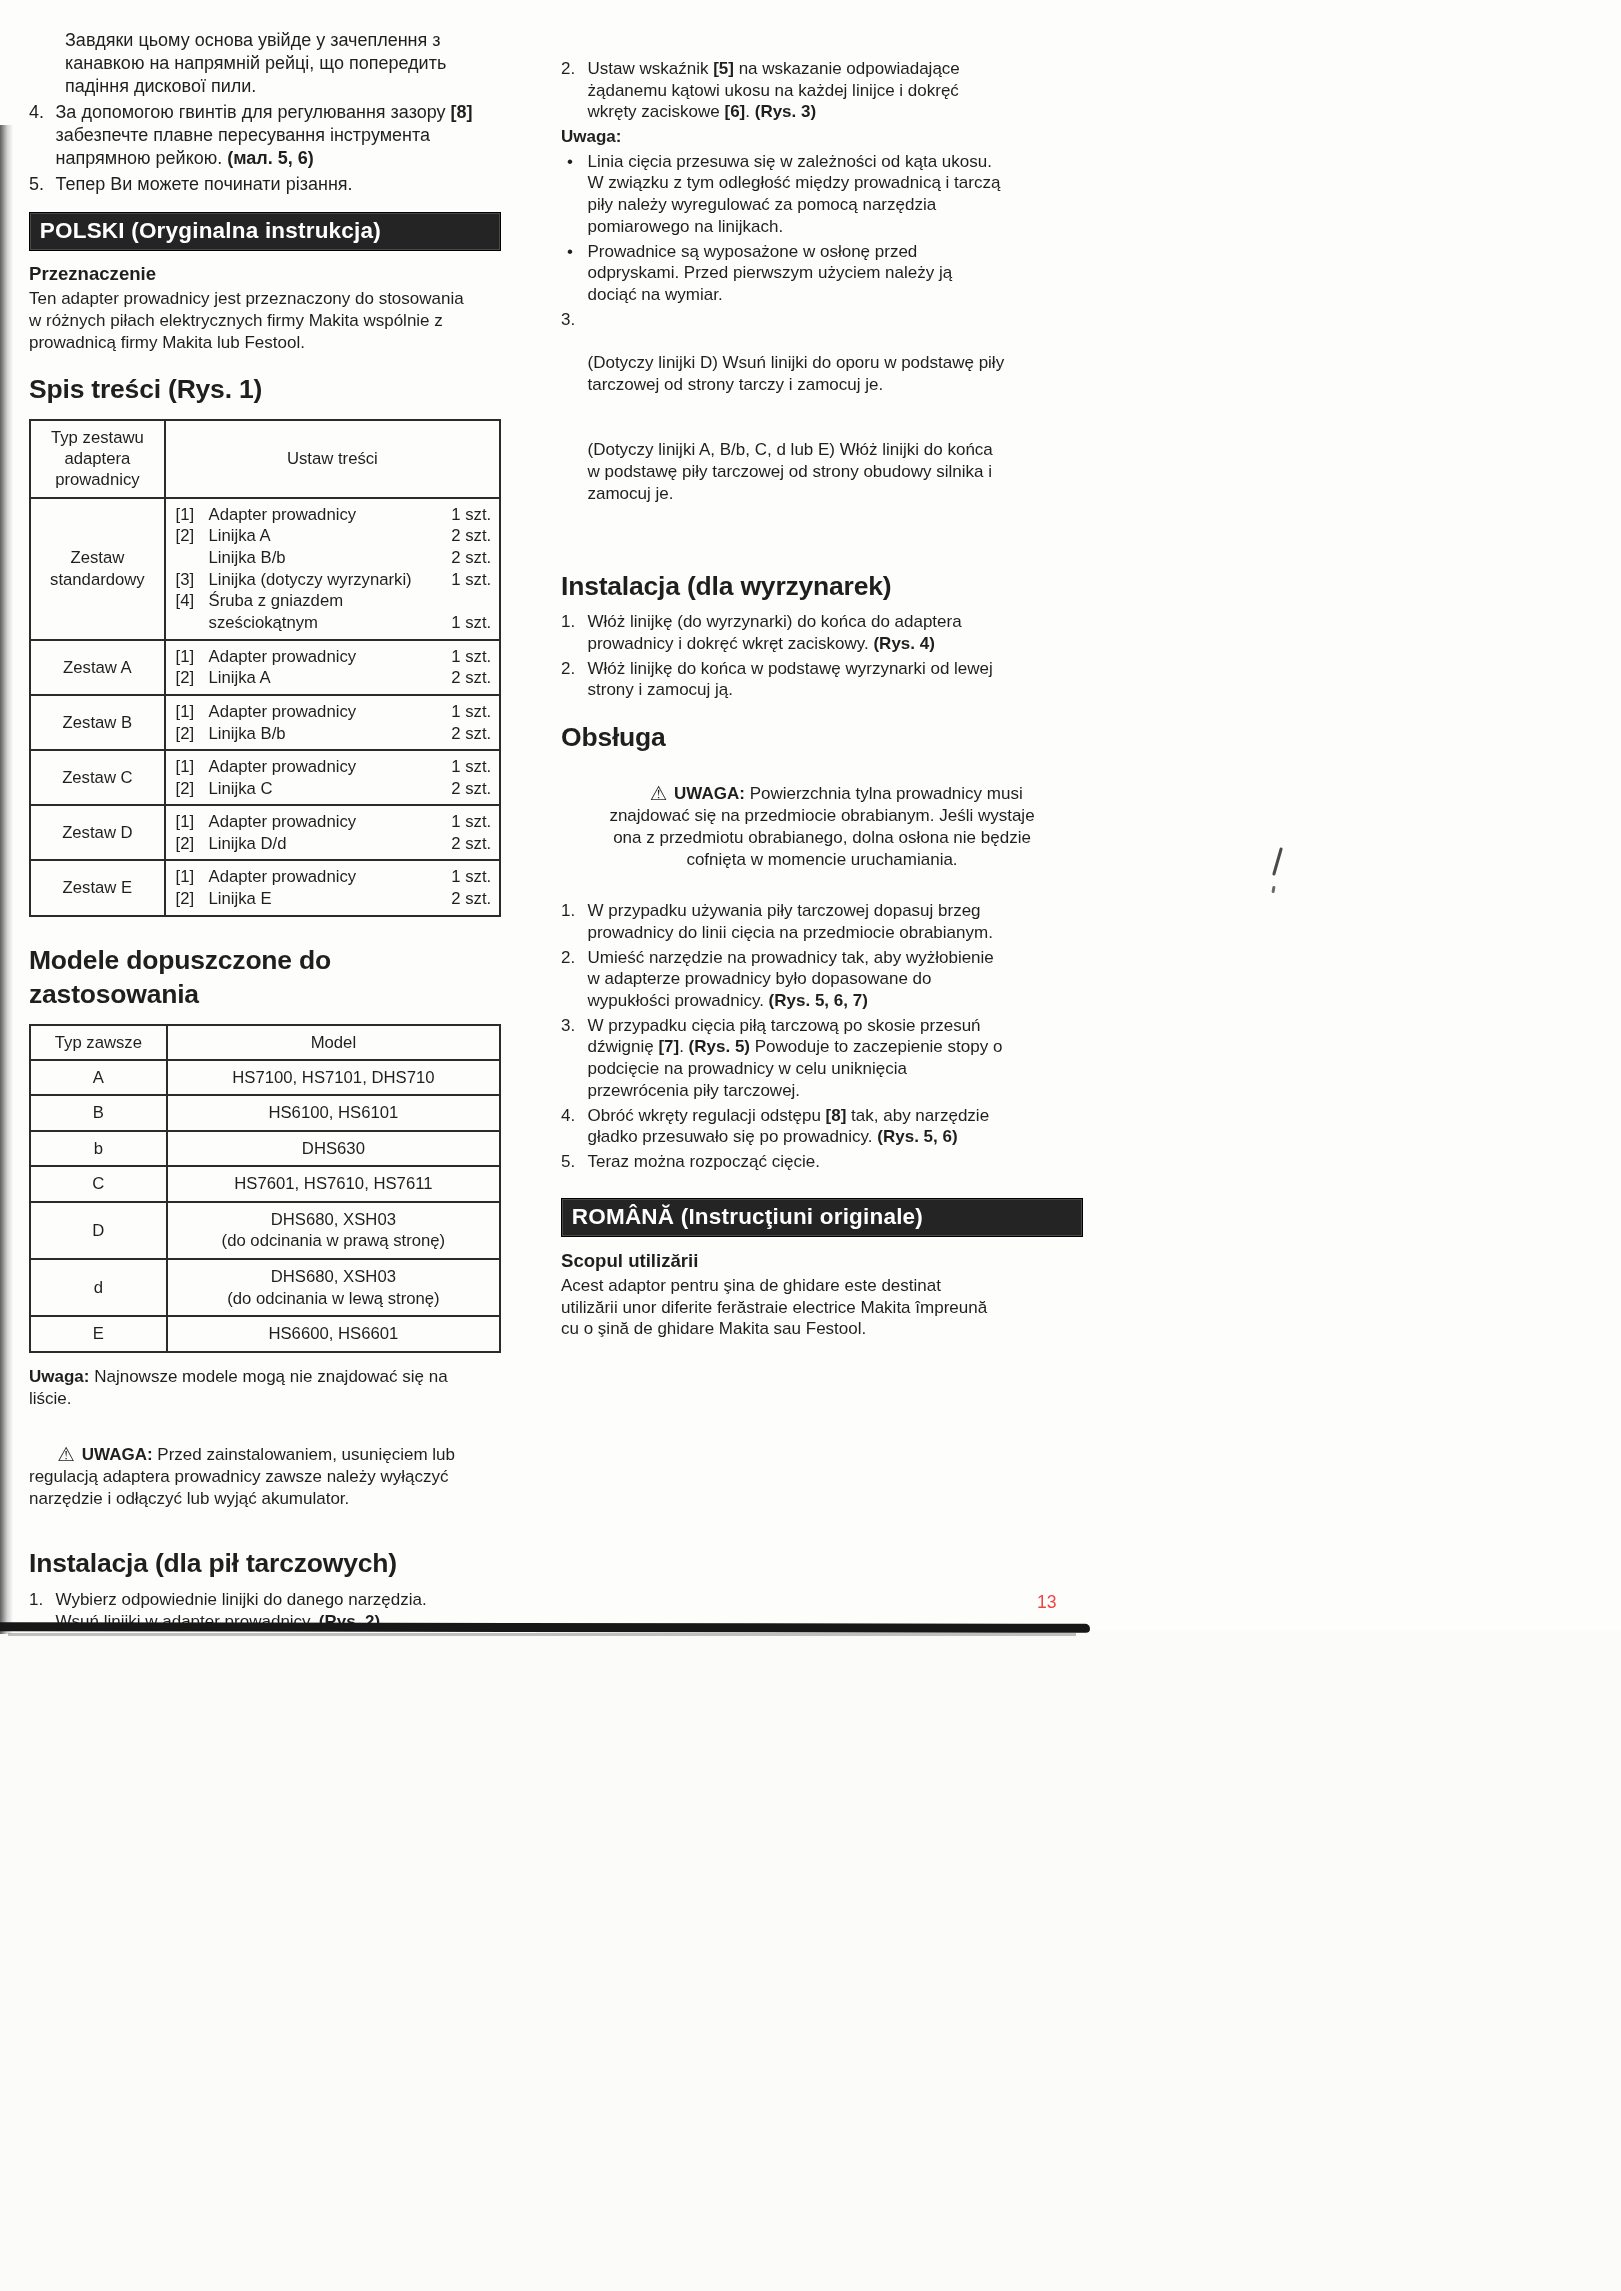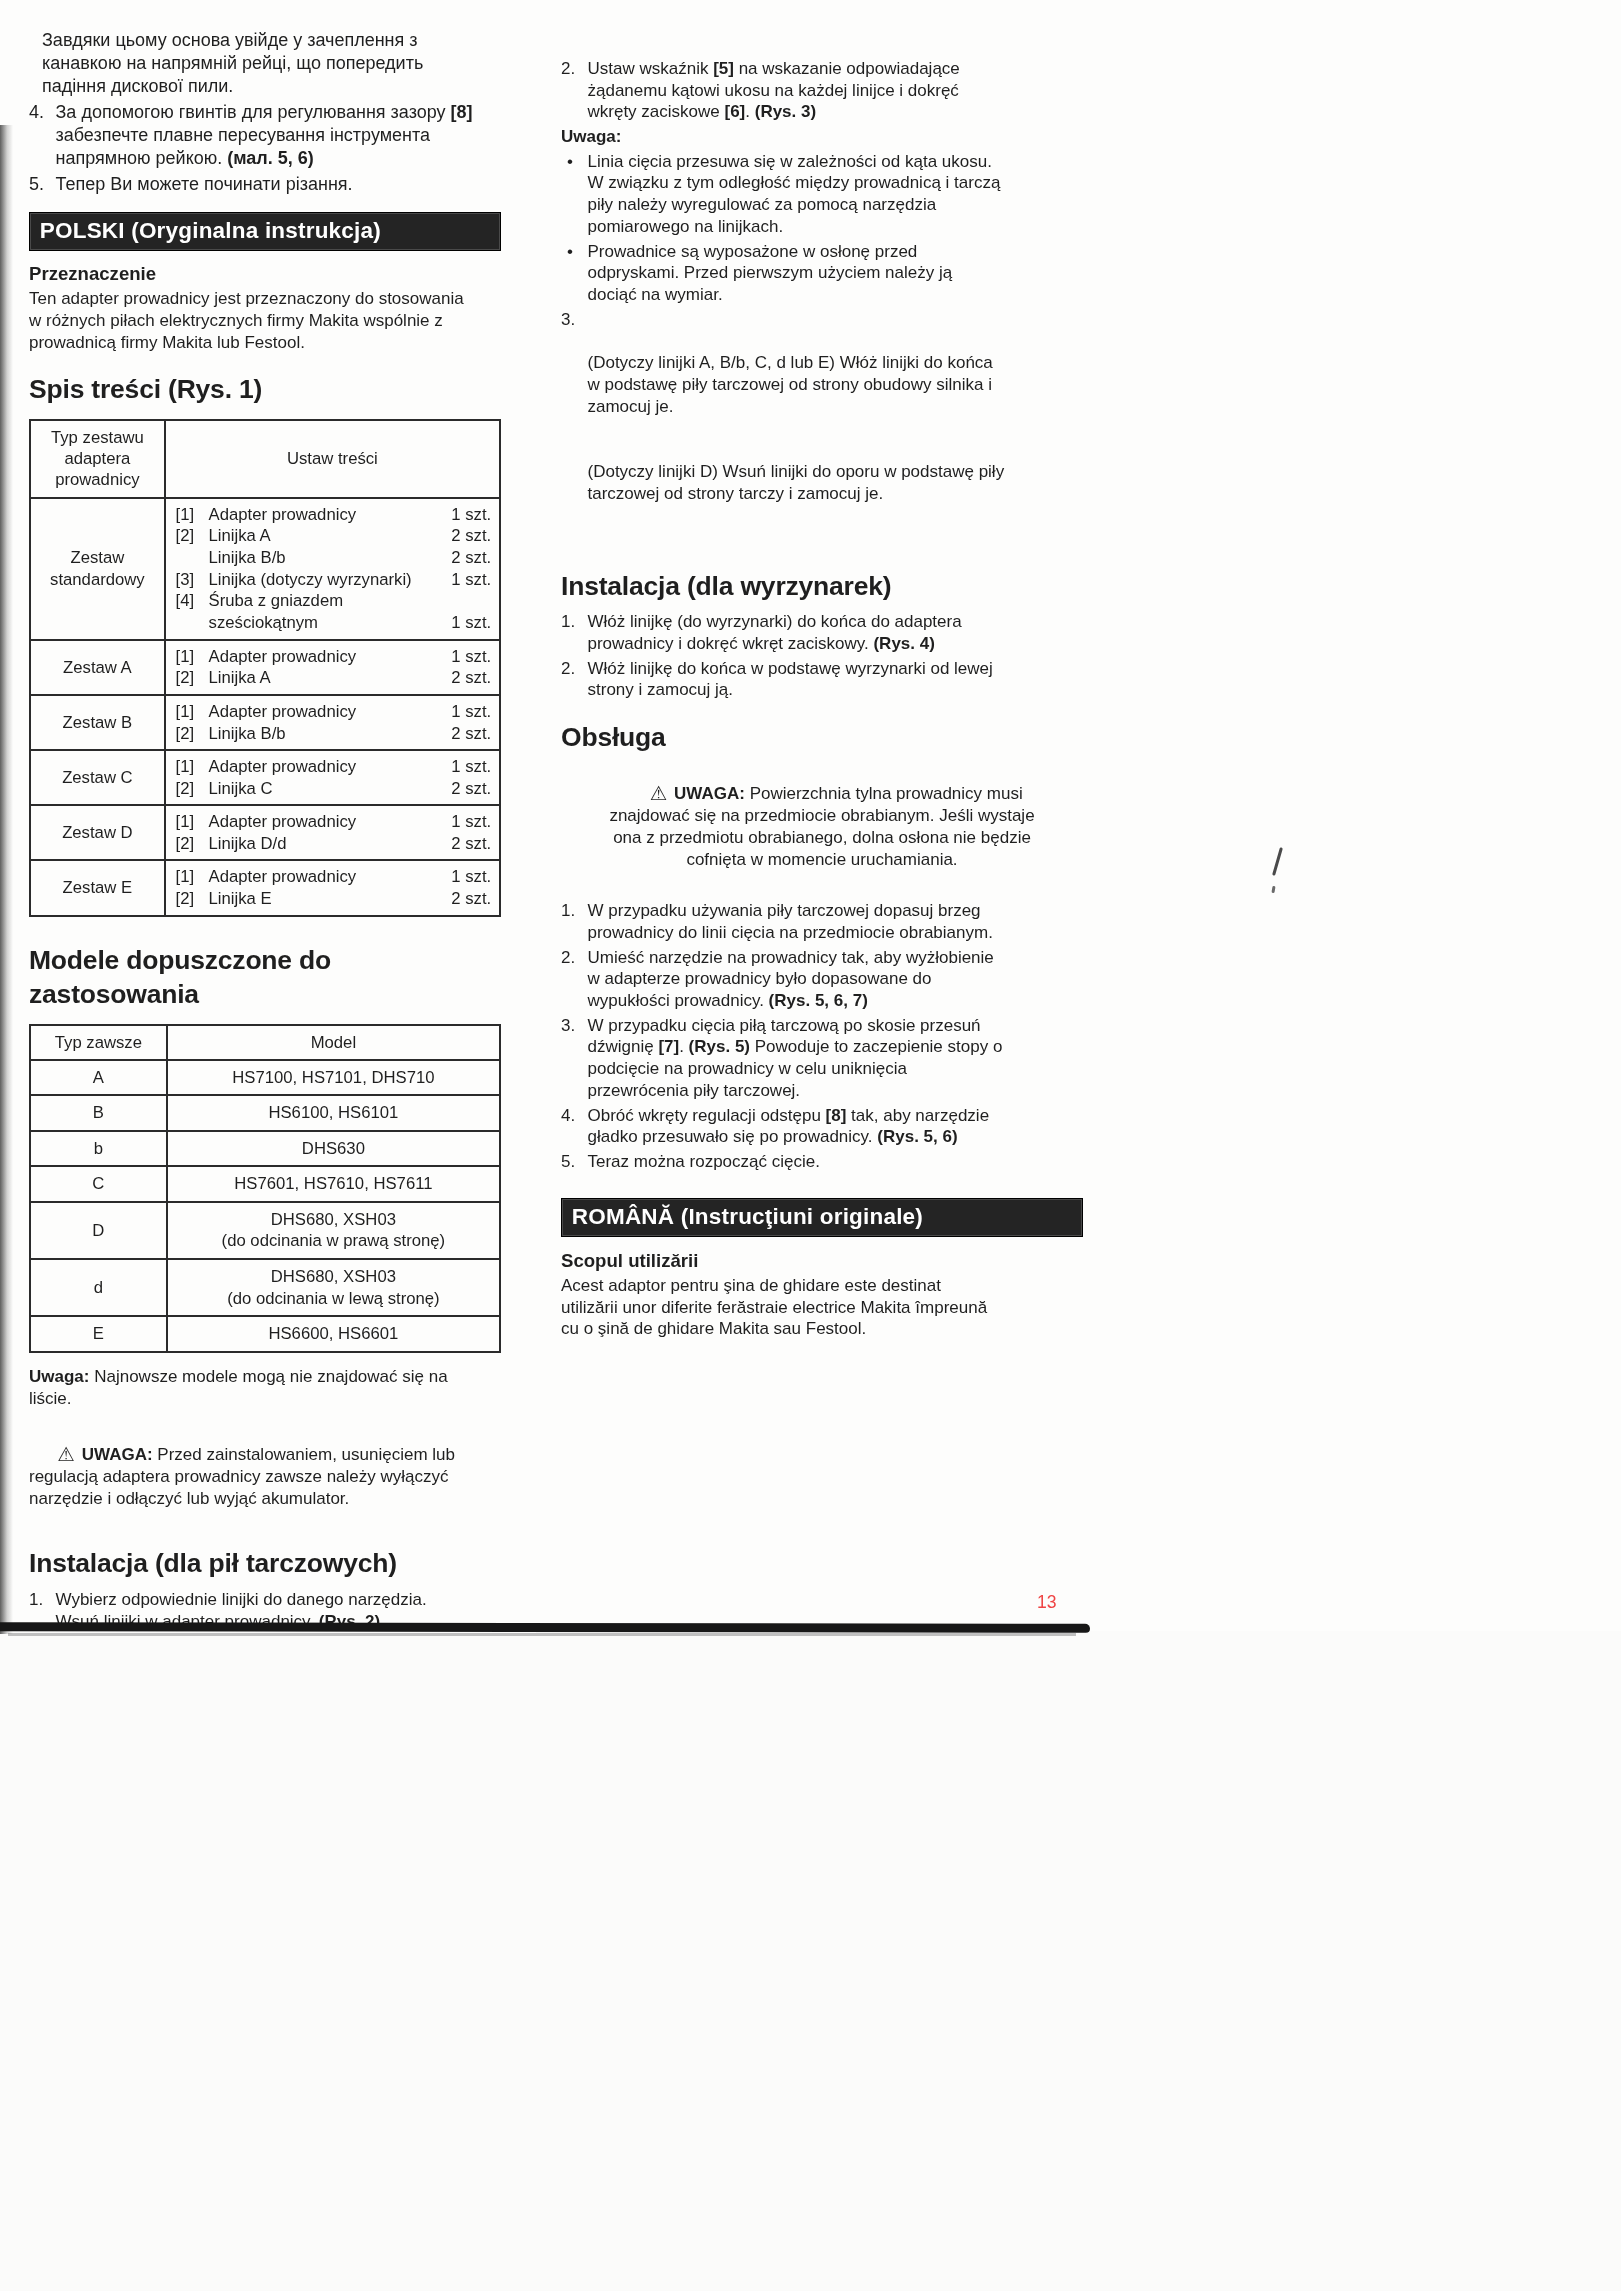--- a/index.html
+++ b/index.html
@@ -25,7 +25,7 @@
   .p{white-space:pre-wrap;margin:0 0 5.9px 0;}
 
   .ua{font-size:18px;}
-  .ua-cont{margin-left:13px;white-space:pre-wrap;}
+  .ua-cont{margin-left:36px;white-space:pre-wrap;}
 
   .li{display:flex;margin:2.9px 0;}
   .li-m{width:26.5px;flex:none;}

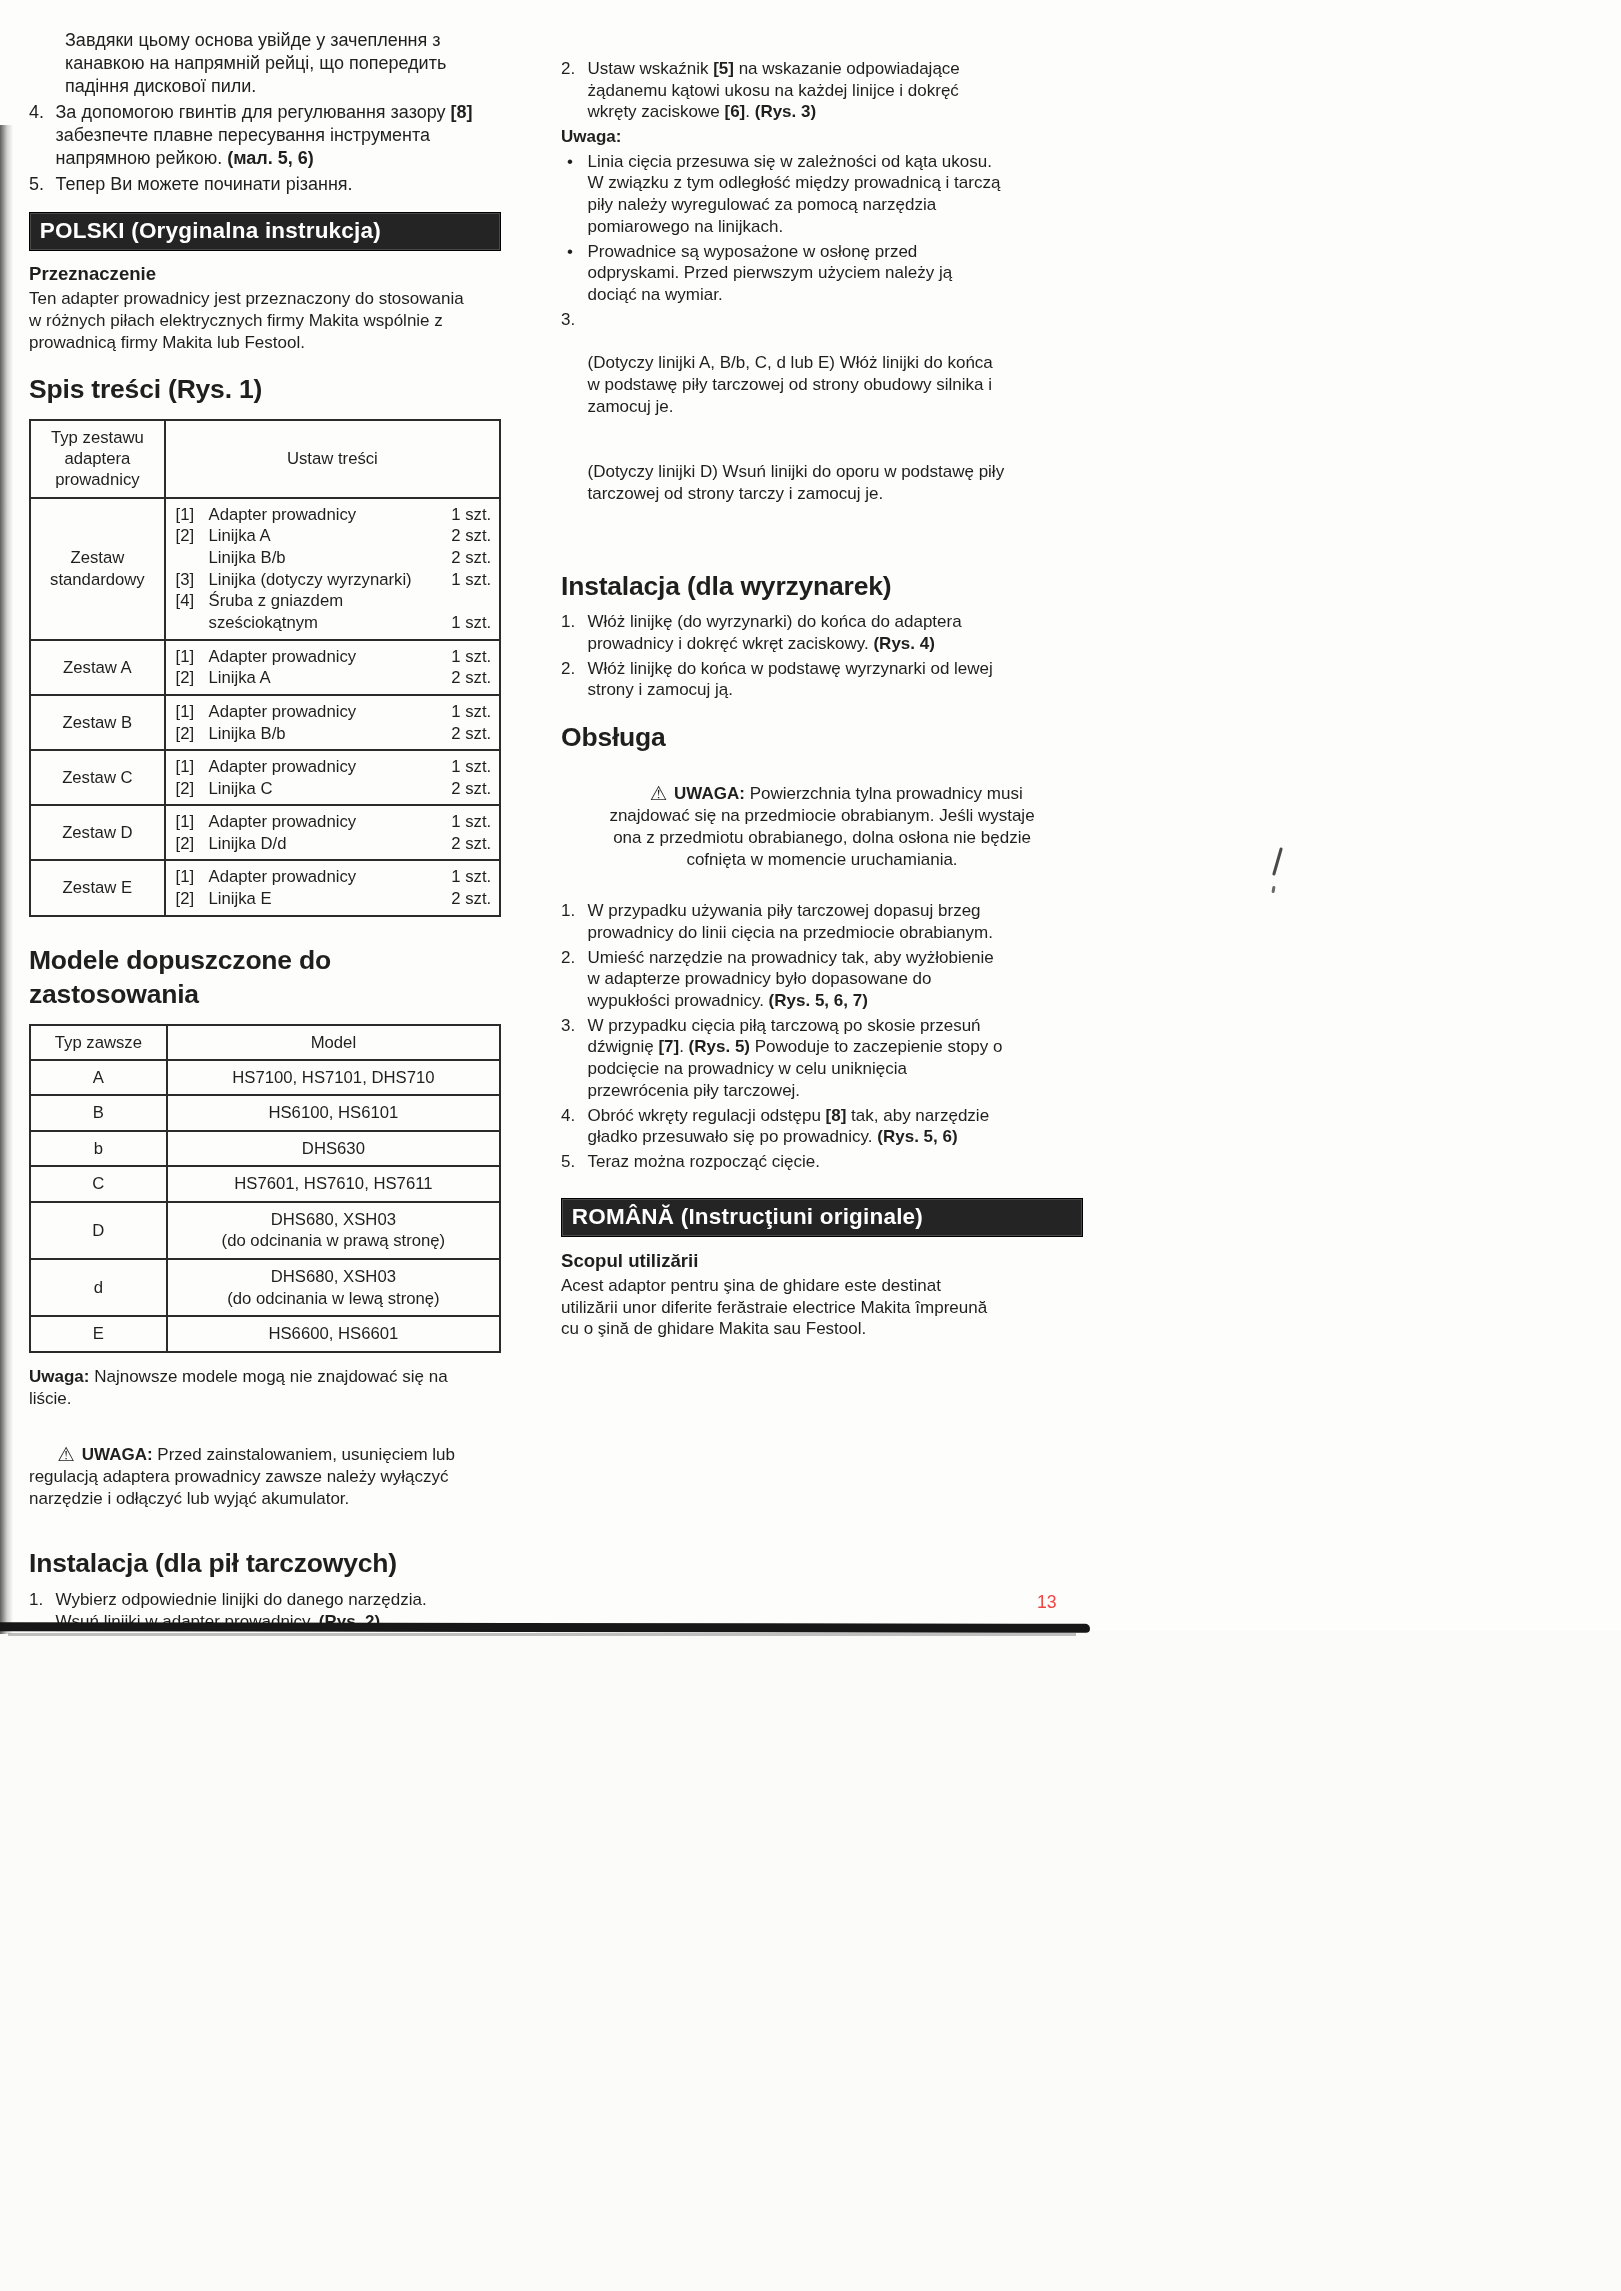--- a/index.html
+++ b/index.html
@@ -323,11 +323,11 @@
     <div class="li">
       <span class="li-m">3.</span>
       <span class="li-b">
+        <span class="pblock"><span>(Dotyczy linijki D) Wsuń linijki do oporu w podstawę piły
+tarczowej od strony tarczy i zamocuj je.</span></span>
         <span class="pblock"><span>(Dotyczy linijki A, B/b, C, d lub E) Włóż linijki do końca
 w podstawę piły tarczowej od strony obudowy silnika i
 zamocuj je.</span></span>
-        <span class="pblock"><span>(Dotyczy linijki D) Wsuń linijki do oporu w podstawę piły
-tarczowej od strony tarczy i zamocuj je.</span></span>
       </span>
     </div>
 

